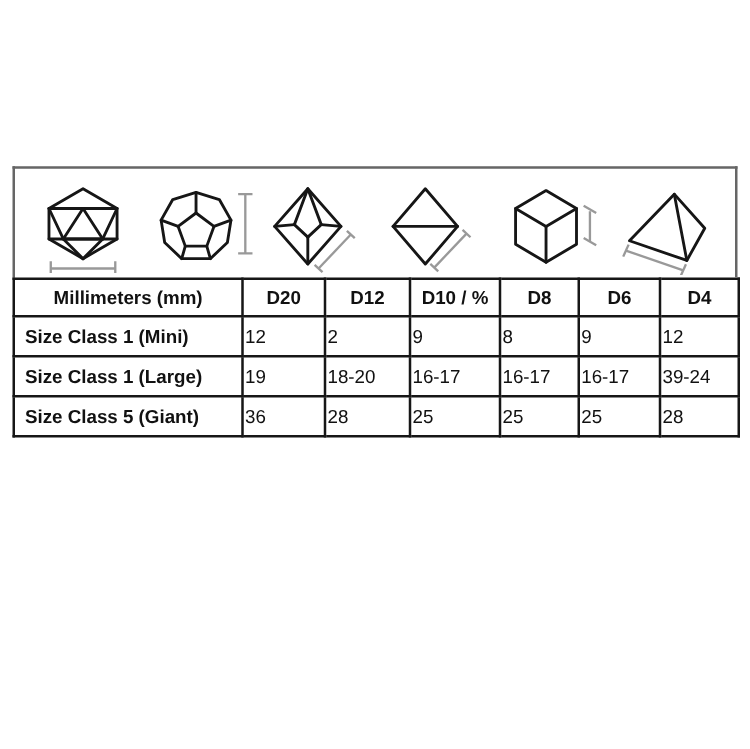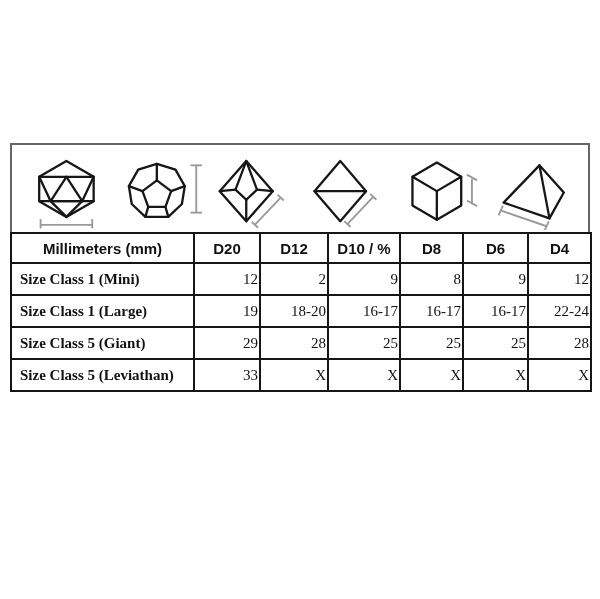--- a/index.html
+++ b/index.html
@@ -7,7 +7,7 @@
     width:600px; height:599px; background:#ffffff; position:relative;
     font-family:"Liberation Sans", sans-serif; color:#111;
   }
-  .wrap { position:absolute; left:10px; top:133px; width:580px;margin-top:10px; }
+  .wrap { position:absolute; left:10px; top:133px; width:580px; }
 
   
   .icon-box {

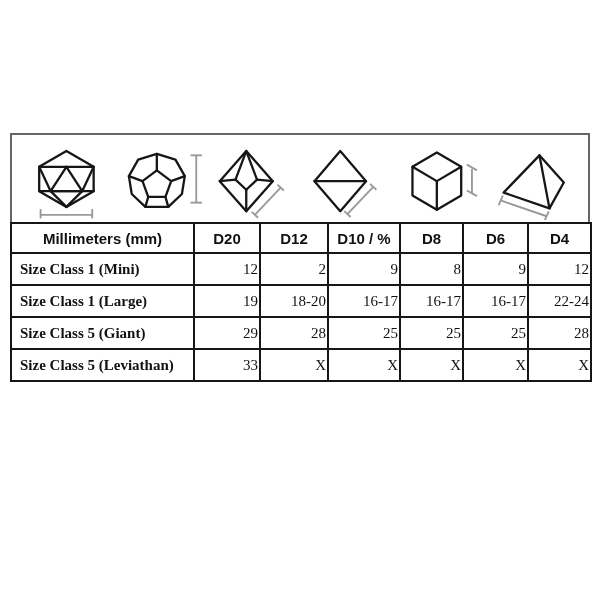--- a/index.html
+++ b/index.html
@@ -32,7 +32,7 @@
     font-size:15px; overflow:hidden; white-space:nowrap;
   }
   .size-table th { height:26px; font-weight:bold; text-align:center; }
-  .size-table td { height:28px;font-family:Liberation Serif, serif; }
+  .size-table td { height:28px; }
   td.label-cell { font-weight:bold; text-align:left; padding-left:8px; }
   td.val-cell   { font-weight:normal; text-align:right; }
   tr.hl td { background: var(--highlight,#00e5ee); }

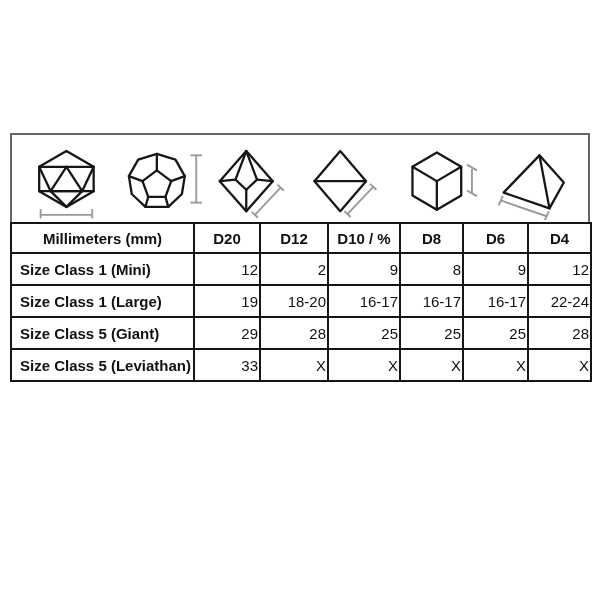--- a/index.html
+++ b/index.html
@@ -34,7 +34,7 @@
   .size-table th { height:26px; font-weight:bold; text-align:center; }
   .size-table td { height:28px; }
   td.label-cell { font-weight:bold; text-align:left; padding-left:8px; }
-  td.val-cell   { font-weight:normal; text-align:right; }
+  td.val-cell   { font-weight:normal; text-align:left; }
   tr.hl td { background: var(--highlight,#00e5ee); }
 </style>
 </head>

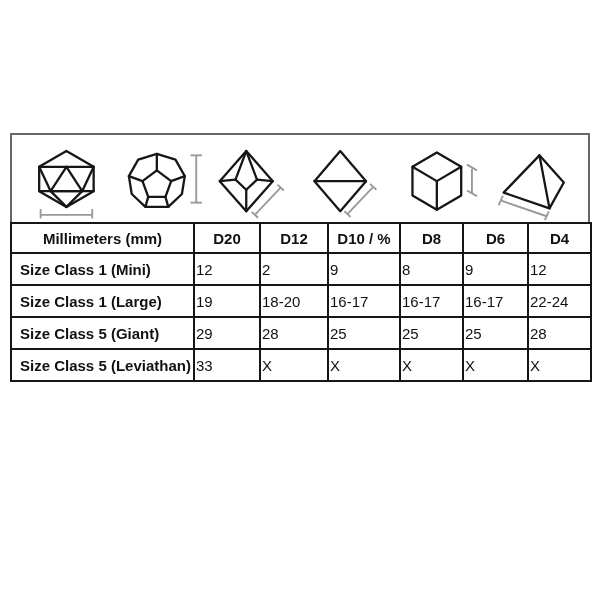--- a/index.html
+++ b/index.html
@@ -180,7 +180,7 @@
         <td class="val-cell">16-17</td>
         <td class="val-cell">16-17</td>
         <td class="val-cell">16-17</td>
-        <td class="val-cell">22-24</td>
+        <td class="val-cell">39-24</td>
       </tr>
       <tr>
         <td class="label-cell">Size Class 5 (Giant)</td>

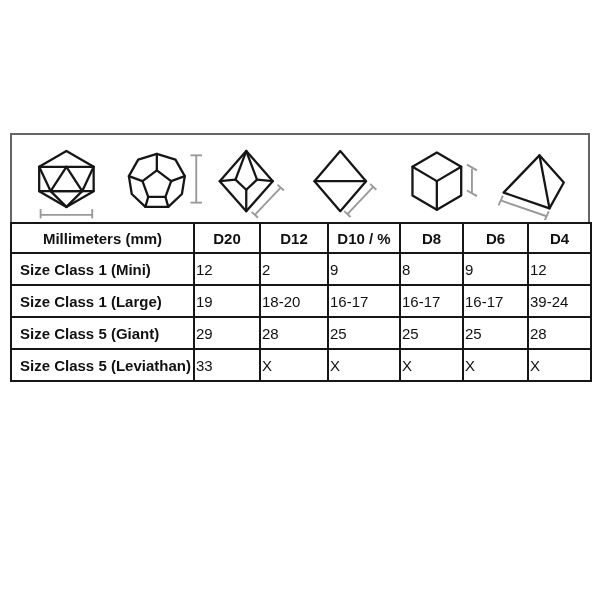--- a/index.html
+++ b/index.html
@@ -184,7 +184,7 @@
       </tr>
       <tr>
         <td class="label-cell">Size Class 5 (Giant)</td>
-        <td class="val-cell">29</td>
+        <td class="val-cell">36</td>
         <td class="val-cell">28</td>
         <td class="val-cell">25</td>
         <td class="val-cell">25</td>

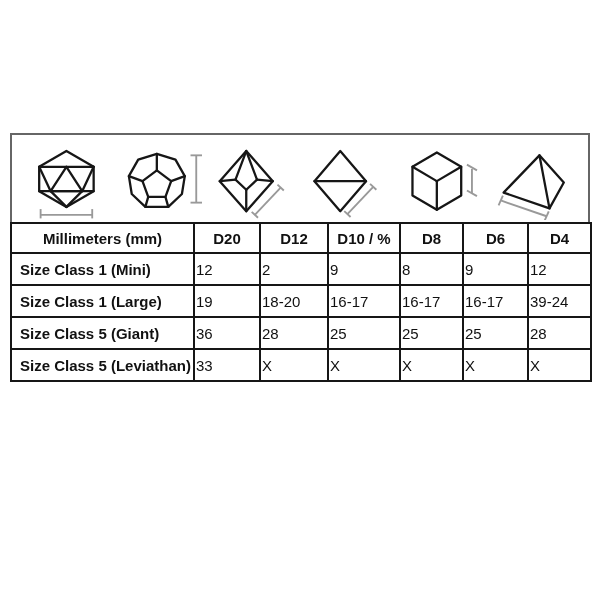--- a/index.html
+++ b/index.html
@@ -191,15 +191,6 @@
         <td class="val-cell">25</td>
         <td class="val-cell">28</td>
       </tr>
-      <tr>
-        <td class="label-cell">Size Class 5 (Leviathan)</td>
-        <td class="val-cell">33</td>
-        <td class="val-cell">X</td>
-        <td class="val-cell">X</td>
-        <td class="val-cell">X</td>
-        <td class="val-cell">X</td>
-        <td class="val-cell">X</td>
-      </tr>
     </tbody>
   </table>
 </div>

